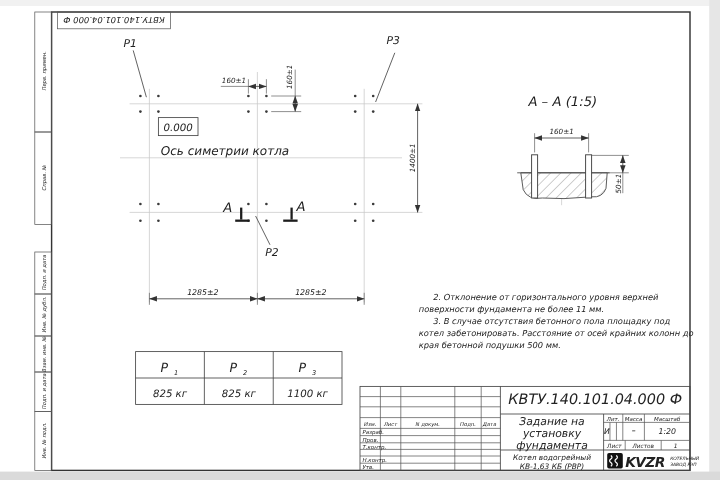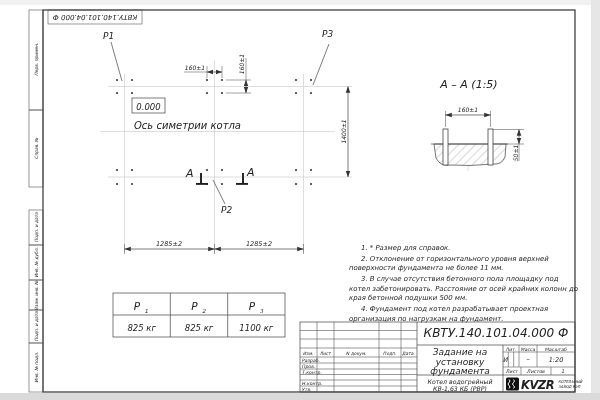--- a/index.html
+++ b/index.html
@@ -258,7 +258,6 @@
   </svg>
 
   <div id="notes">
-    <p>1. * Размер для справок.</p>
     <p>2. Отклонение от горизонтального уровня верхней поверхности фундамента не более 11 мм.</p>
     <p>3. В случае отсутствия бетонного пола площадку под котел забетонировать. Расстояние от осей крайних колонн до края бетонной подушки 500 мм.</p>
     <p>4. Фундамент под котел разрабатывает проектная организация по нагрузкам на фундамент.</p>

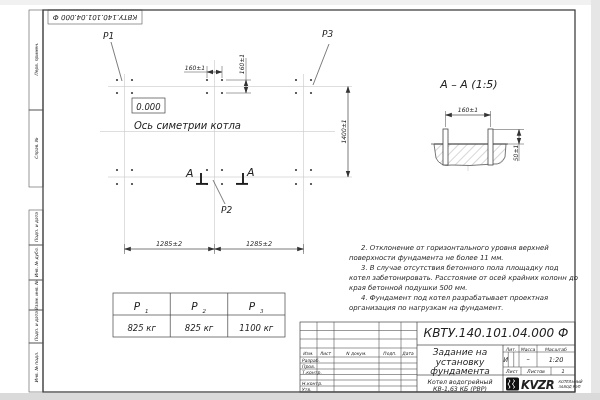--- a/index.html
+++ b/index.html
@@ -260,7 +260,6 @@
   <div id="notes">
     <p>2. Отклонение от горизонтального уровня верхней поверхности фундамента не более 11 мм.</p>
     <p>3. В случае отсутствия бетонного пола площадку под котел забетонировать. Расстояние от осей крайних колонн до края бетонной подушки 500 мм.</p>
-    <p>4. Фундамент под котел разрабатывает проектная организация по нагрузкам на фундамент.</p>
   </div>
 
   <div id="edge-right"></div>

